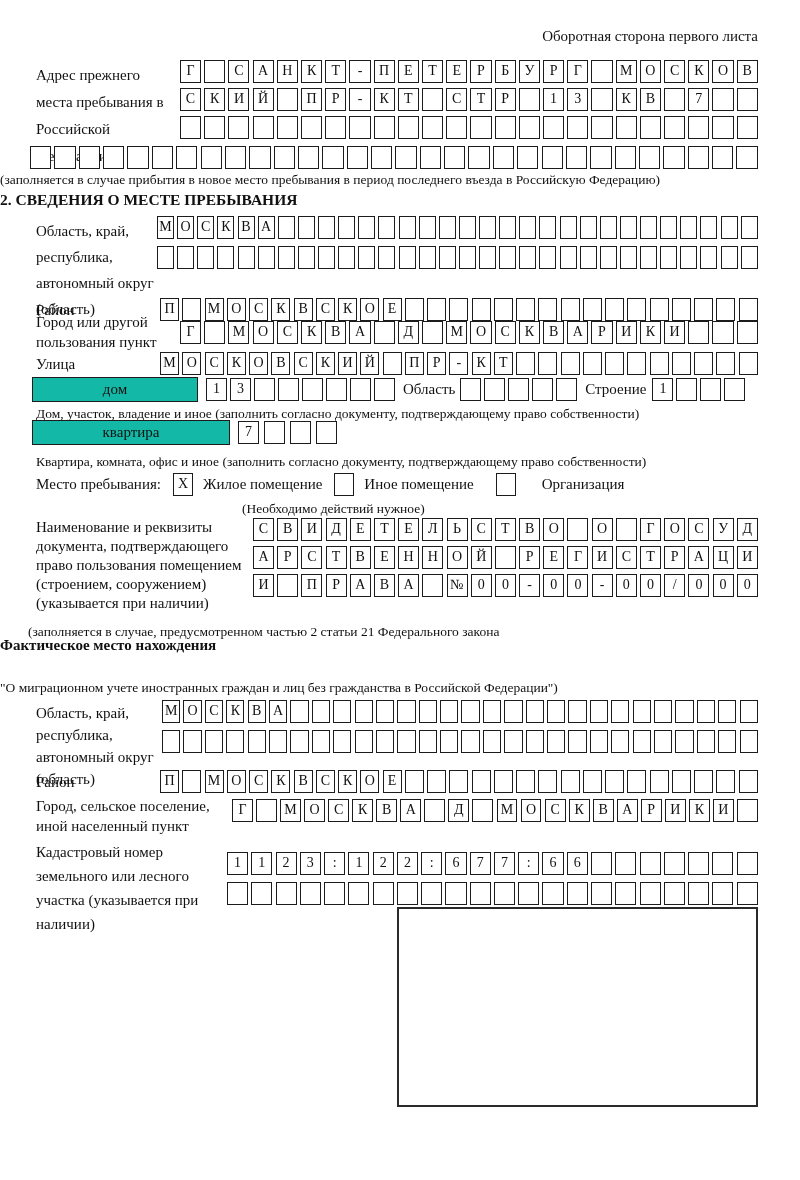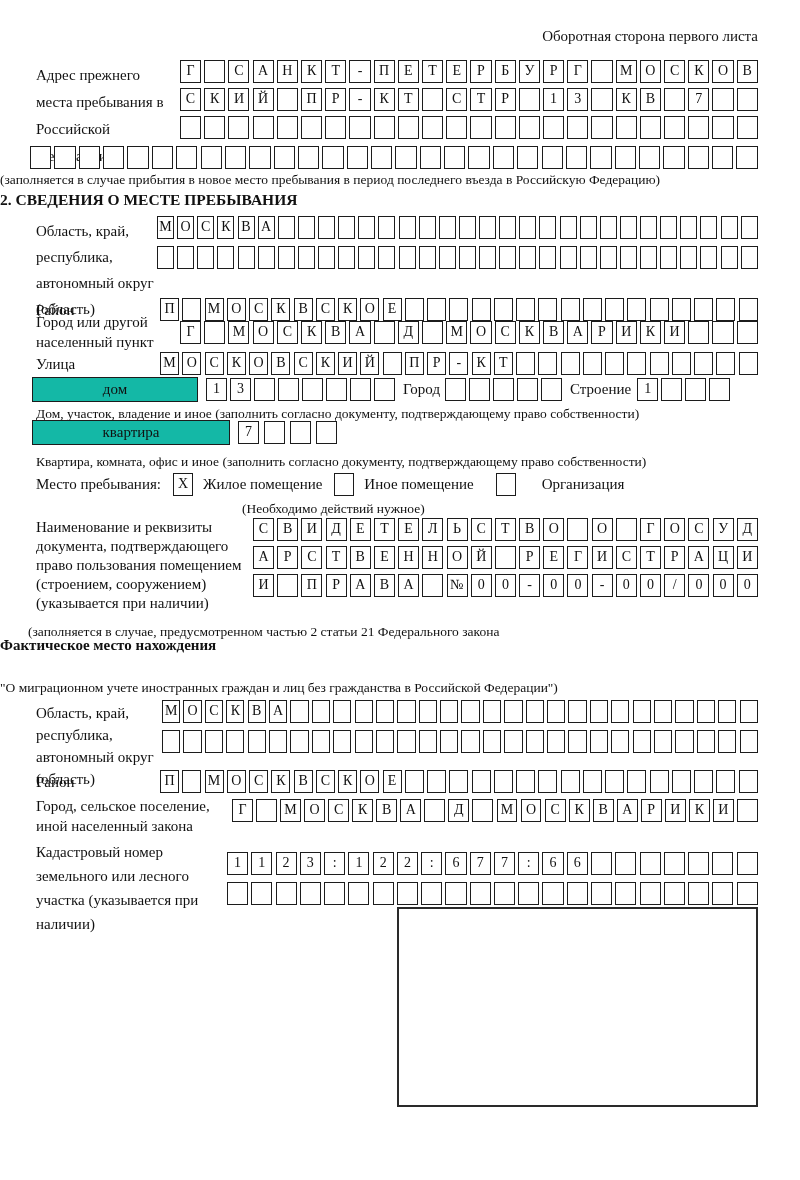--- a/index.html
+++ b/index.html
@@ -249,7 +249,7 @@
       <div class="cell"></div>
     </div>
 
-  <div class="abs lbl" style="left:36px;top:312px;width:148px;">Город или другой населенный пункт</div>
+  <div class="abs lbl" style="left:36px;top:312px;width:148px;">Город или другой пользования пункт</div>
   <div class="abs cells" style="left: 180px; top: 321px; width: 578px; --n: 24;">
       <div class="cell">Г</div>
       <div class="cell"></div>

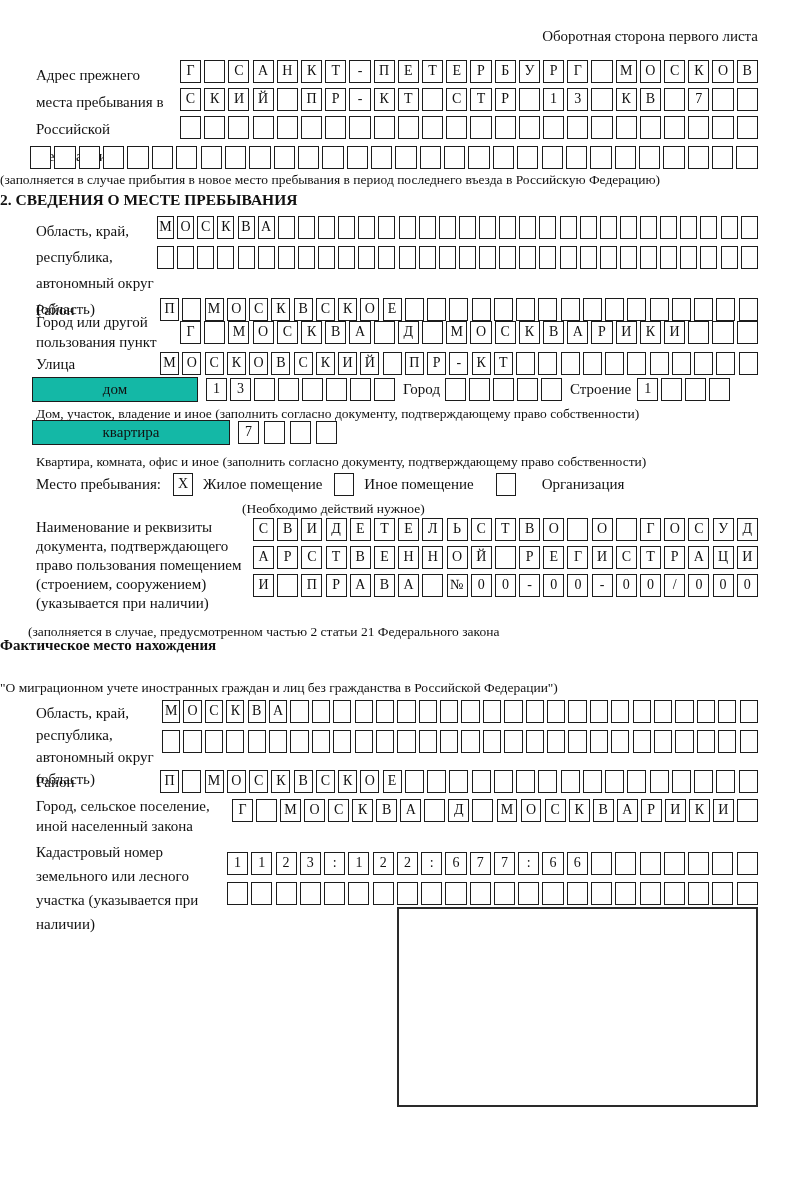--- a/index.html
+++ b/index.html
@@ -322,7 +322,7 @@
         <div class="cell"></div>
         <div class="cell"></div>
       </div>
-    <span style="margin-right:5px;">Город</span>
+    <span style="margin-right:5px;">Область</span>
     <div class="cells-fixed" style="margin-right: 8px; --n: 5;">
         <div class="cell"></div>
         <div class="cell"></div>

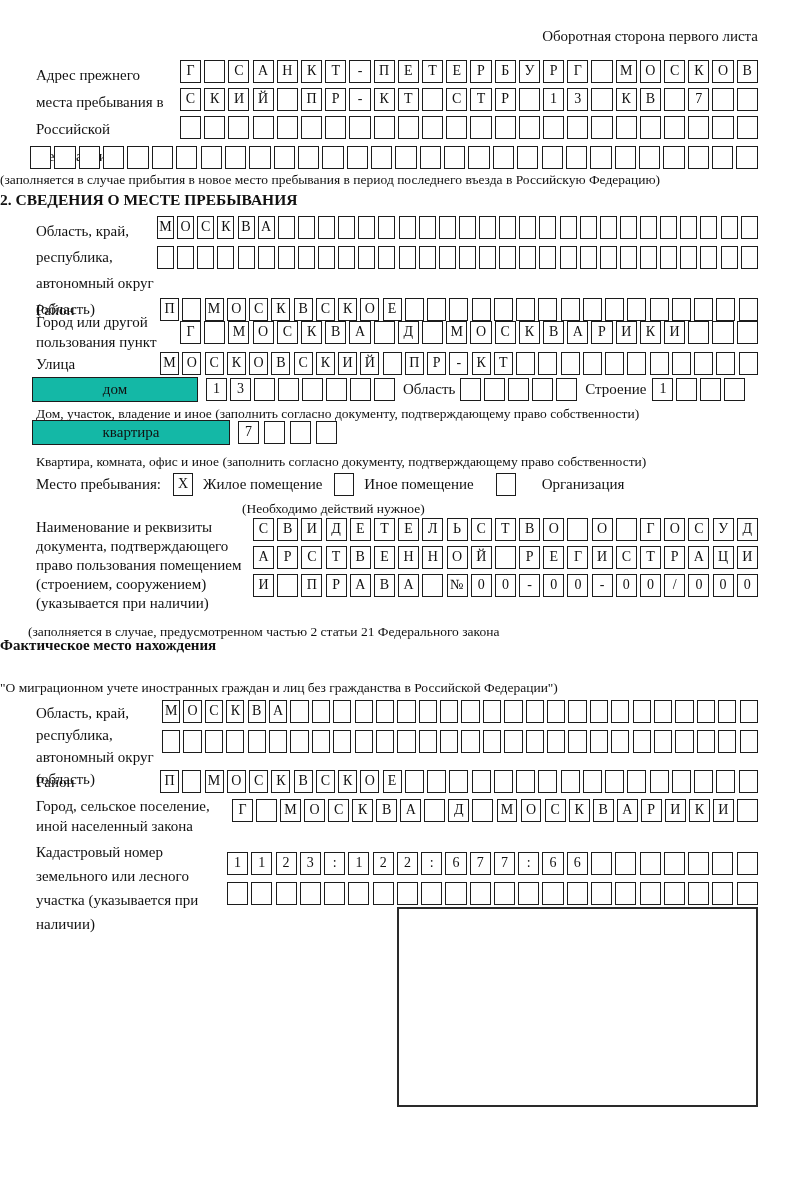--- a/index.html
+++ b/index.html
@@ -536,7 +536,7 @@
       <div class="cell"></div>
     </div>
 
-  <div class="abs lbl" style="left:36px;top:796px;width:200px;">Город, сельское поселение, иной населенный закона</div>
+  <div class="abs lbl" style="left:36px;top:796px;width:200px;">Город, сельское поселение, иной населенный пункт</div>
   <div class="abs cells" style="left: 232px; top: 799px; width: 526px; --n: 22;">
       <div class="cell">Г</div>
       <div class="cell"></div>

